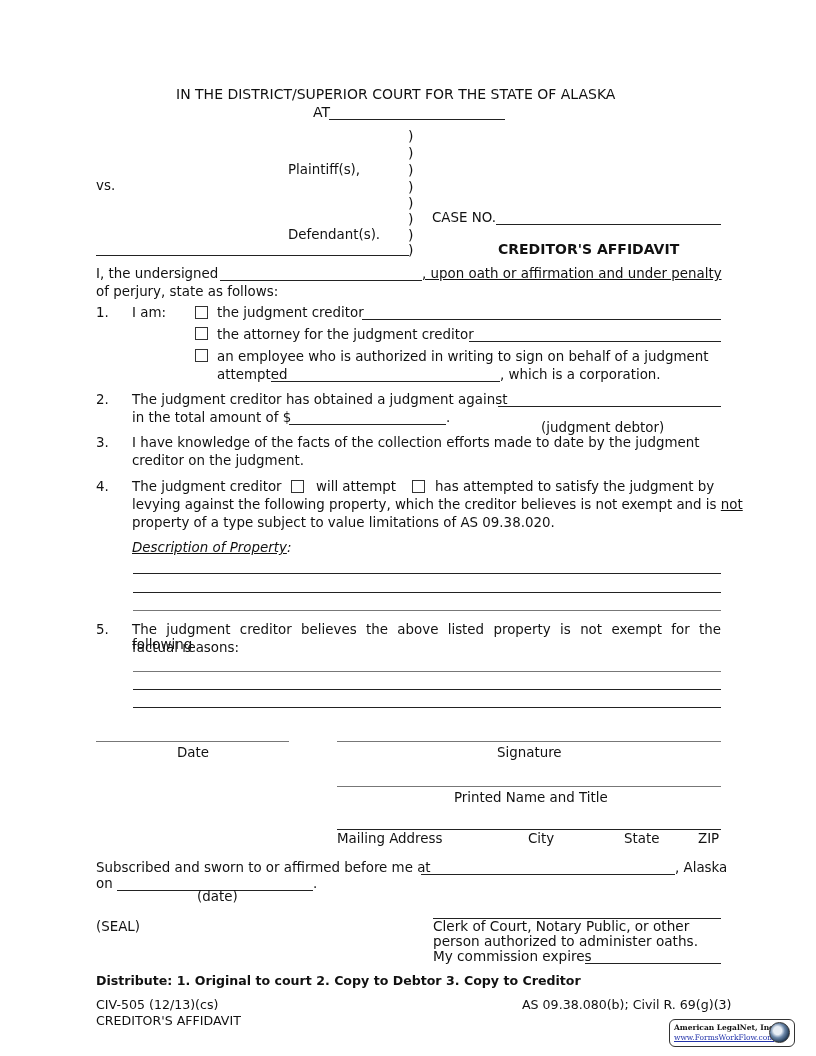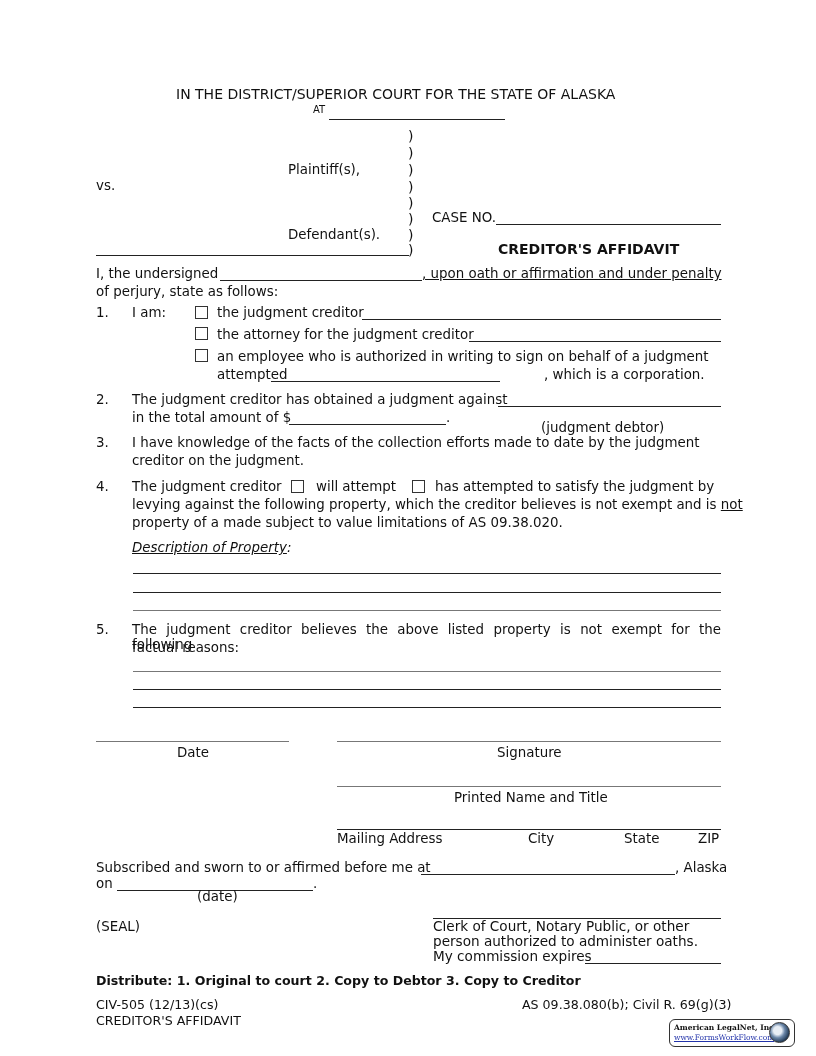--- a/index.html
+++ b/index.html
@@ -25,7 +25,7 @@
 <body>
 
 <div class="abs" style="left:176px;top:86px;font-size:14px;">IN  THE  DISTRICT/SUPERIOR  COURT  FOR  THE  STATE  OF  ALASKA</div>
-<div class="abs" style="left:313px;top:104px;font-size:10px;">AT</div>
+<div class="abs" style="left:313px;top:104px;font-size:14px;">AT</div>
 <div class="line" style="left:329px;top:119px;width:176px;"></div>
 
 <div>

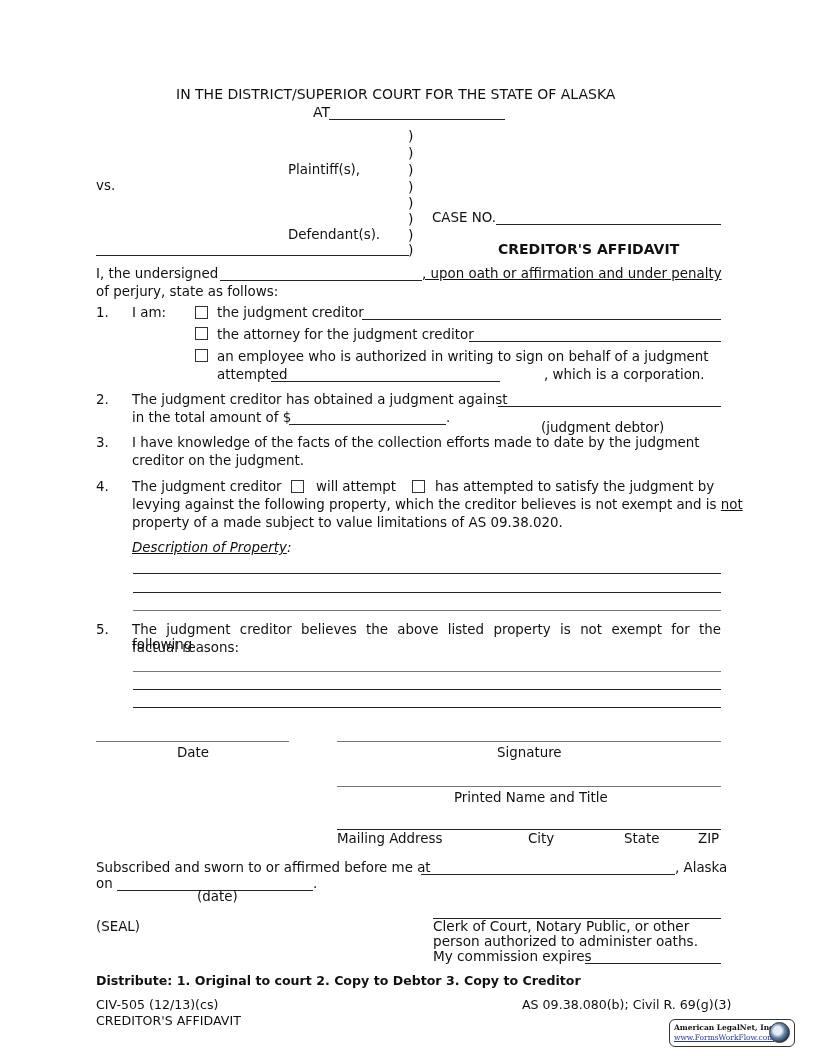--- a/index.html
+++ b/index.html
@@ -63,7 +63,7 @@
 <div class="justify" style="left:217px;top:349px;width:504px;">an employee who is authorized in writing to sign on behalf of a judgment</div>
 <div class="abs" style="left:217px;top:367px;">attempted</div>
 <div class="line" style="left:271px;top:381px;width:229px;"></div>
-<div class="abs" style="left:500px;top:367px;margin-left:44px;">, which is a corporation.</div>
+<div class="abs" style="left:500px;top:367px;">, which is a corporation.</div>
 
 <div class="abs" style="left:96px;top:392px;">2.</div>
 <div class="abs" style="left:132px;top:392px;">The judgment creditor has obtained a judgment against</div>

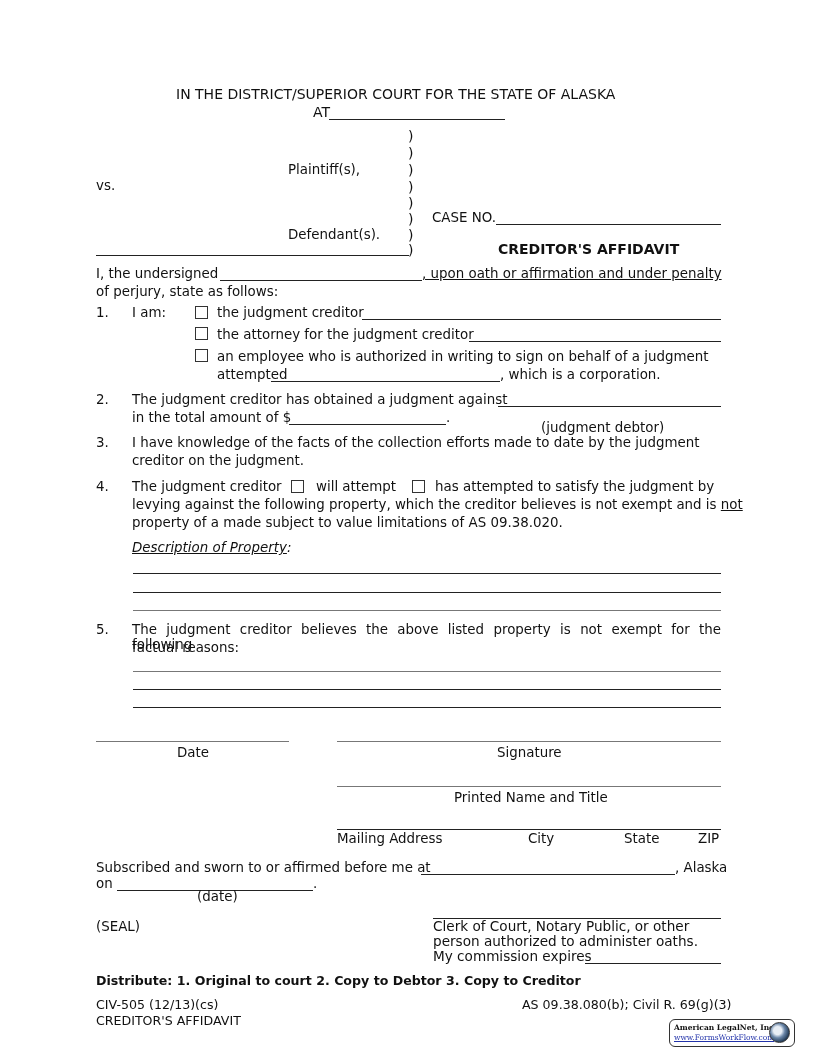--- a/index.html
+++ b/index.html
@@ -84,7 +84,7 @@
 <div class="cb" style="left:412px;top:480px;"></div>
 <div class="abs" style="left:435px;top:479px;">has attempted to satisfy the judgment by</div>
 <div class="abs" style="left:132px;top:497px;"><span>levying against the following property, which the creditor believes is not exempt and is</span> <span class="u">not</span></div>
-<div class="abs" style="left:132px;top:515px;">property of a made subject to value limitations of AS 09.38.020.</div>
+<div class="abs" style="left:132px;top:515px;">property of a type subject to value limitations of AS 09.38.020.</div>
 <div class="abs" style="left:132px;top:540px;font-style:italic;"><span class="u">Description of Property</span><span>:</span></div>
 <div class="line" style="left:133px;top:573px;width:588px;"></div>
 <div class="line" style="left:133px;top:592px;width:588px;"></div>

